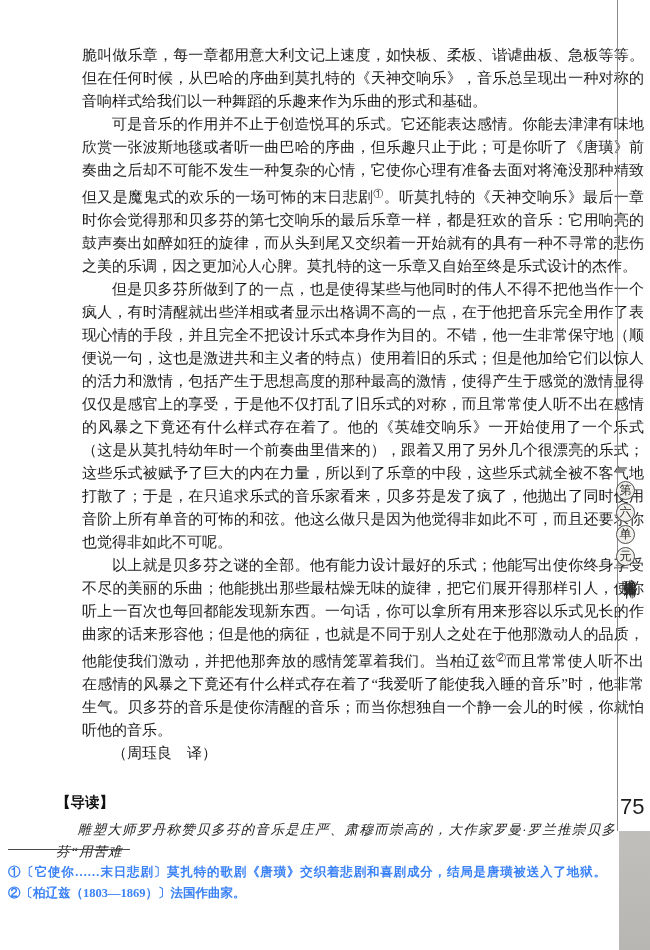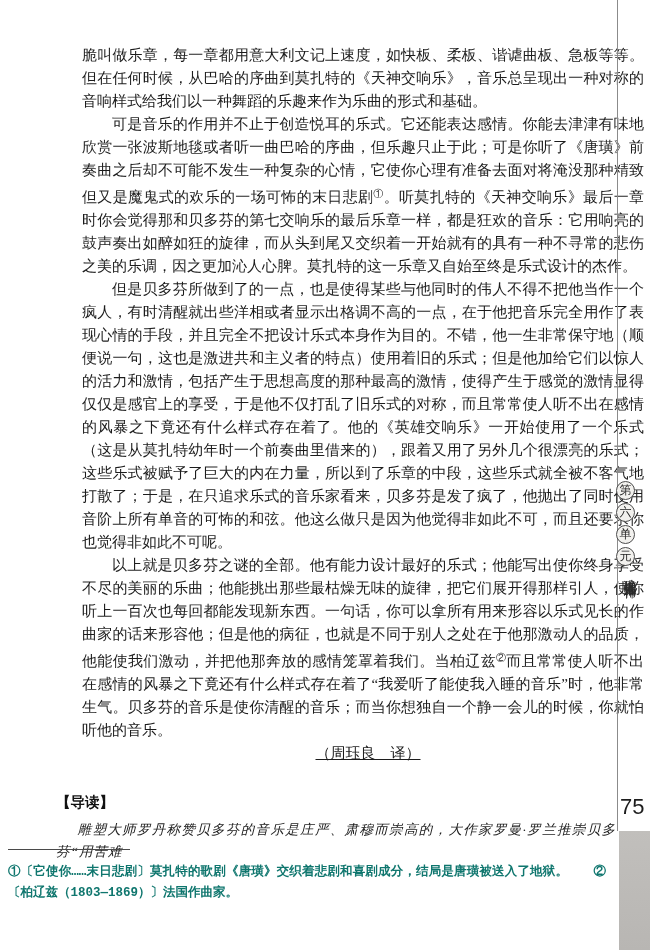--- a/index.html
+++ b/index.html
@@ -20,7 +20,7 @@
   .article p { margin:0; text-indent:2em; }
   .article p.no-indent { text-indent:0; }
   .sup { font-size:10px; vertical-align:5px; letter-spacing:0; }
-  .translator { text-indent:0; text-align:center; padding-right:20px; margin-top:1px;text-decoration:underline; }
+  .translator { text-indent:0; text-align:left; padding-right:20px; margin-top:1px; }
 
   
   .guide { position:absolute; left:56px; top:793px; width:560px; }

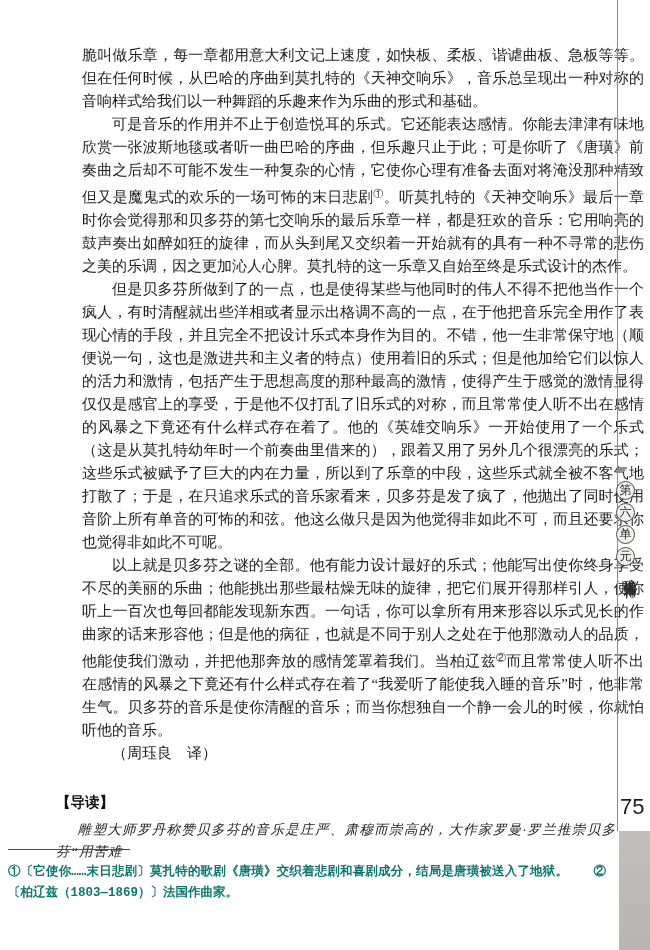--- a/index.html
+++ b/index.html
@@ -37,7 +37,7 @@
   .footnote-rule { position:absolute; left:8px; top:849px; width:122px; height:1px; background:#4a4a4a; }
   .footnotes {
     position:absolute; left:8px; top:862px; width:598px;
-    font-size:12.5px; font-weight:600; line-height:21px; text-align:justify; color:#0f766e;font-family:Liberation Mono, monospace;
+    font-size:12.5px; font-weight:600; line-height:21px; text-align:justify; color:#3b82f6;
   }
 
   

